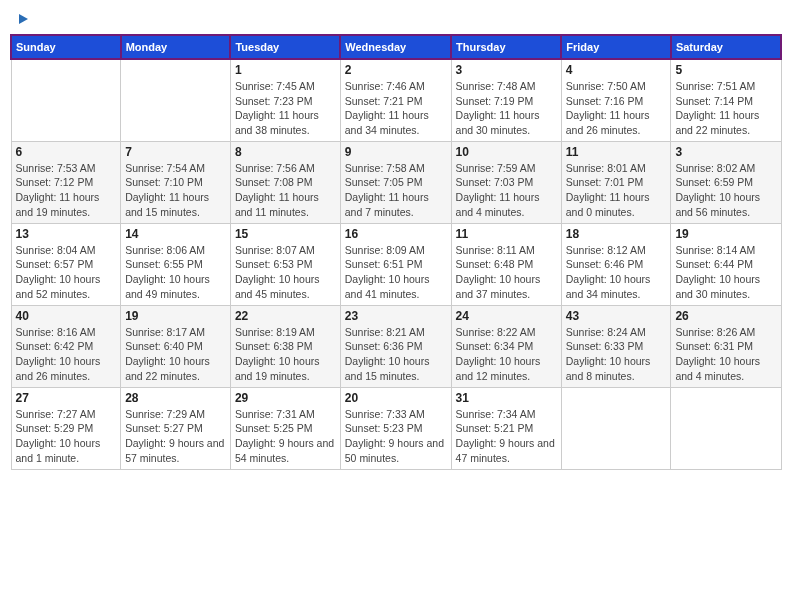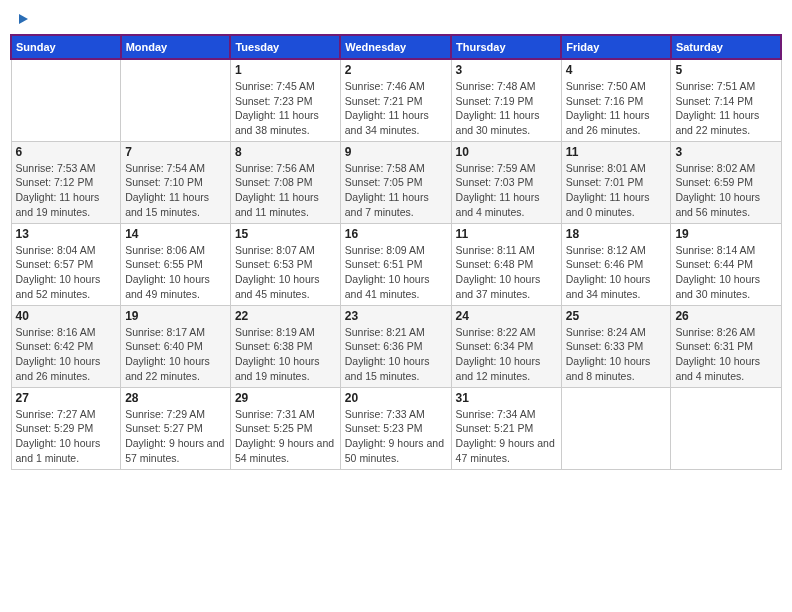--- a/index.html
+++ b/index.html
@@ -222,7 +222,7 @@
           <div class="day-info">Sunrise: 8:22 AM<br>Sunset: 6:34 PM<br>Daylight: 10 hours and 12 minutes.</div>
         </td>
         <td>
-          <span class="day-number">25</span>
+          <span class="day-number">43</span>
           <div class="day-info">Sunrise: 8:24 AM<br>Sunset: 6:33 PM<br>Daylight: 10 hours and 8 minutes.</div>
         </td>
         <td>

